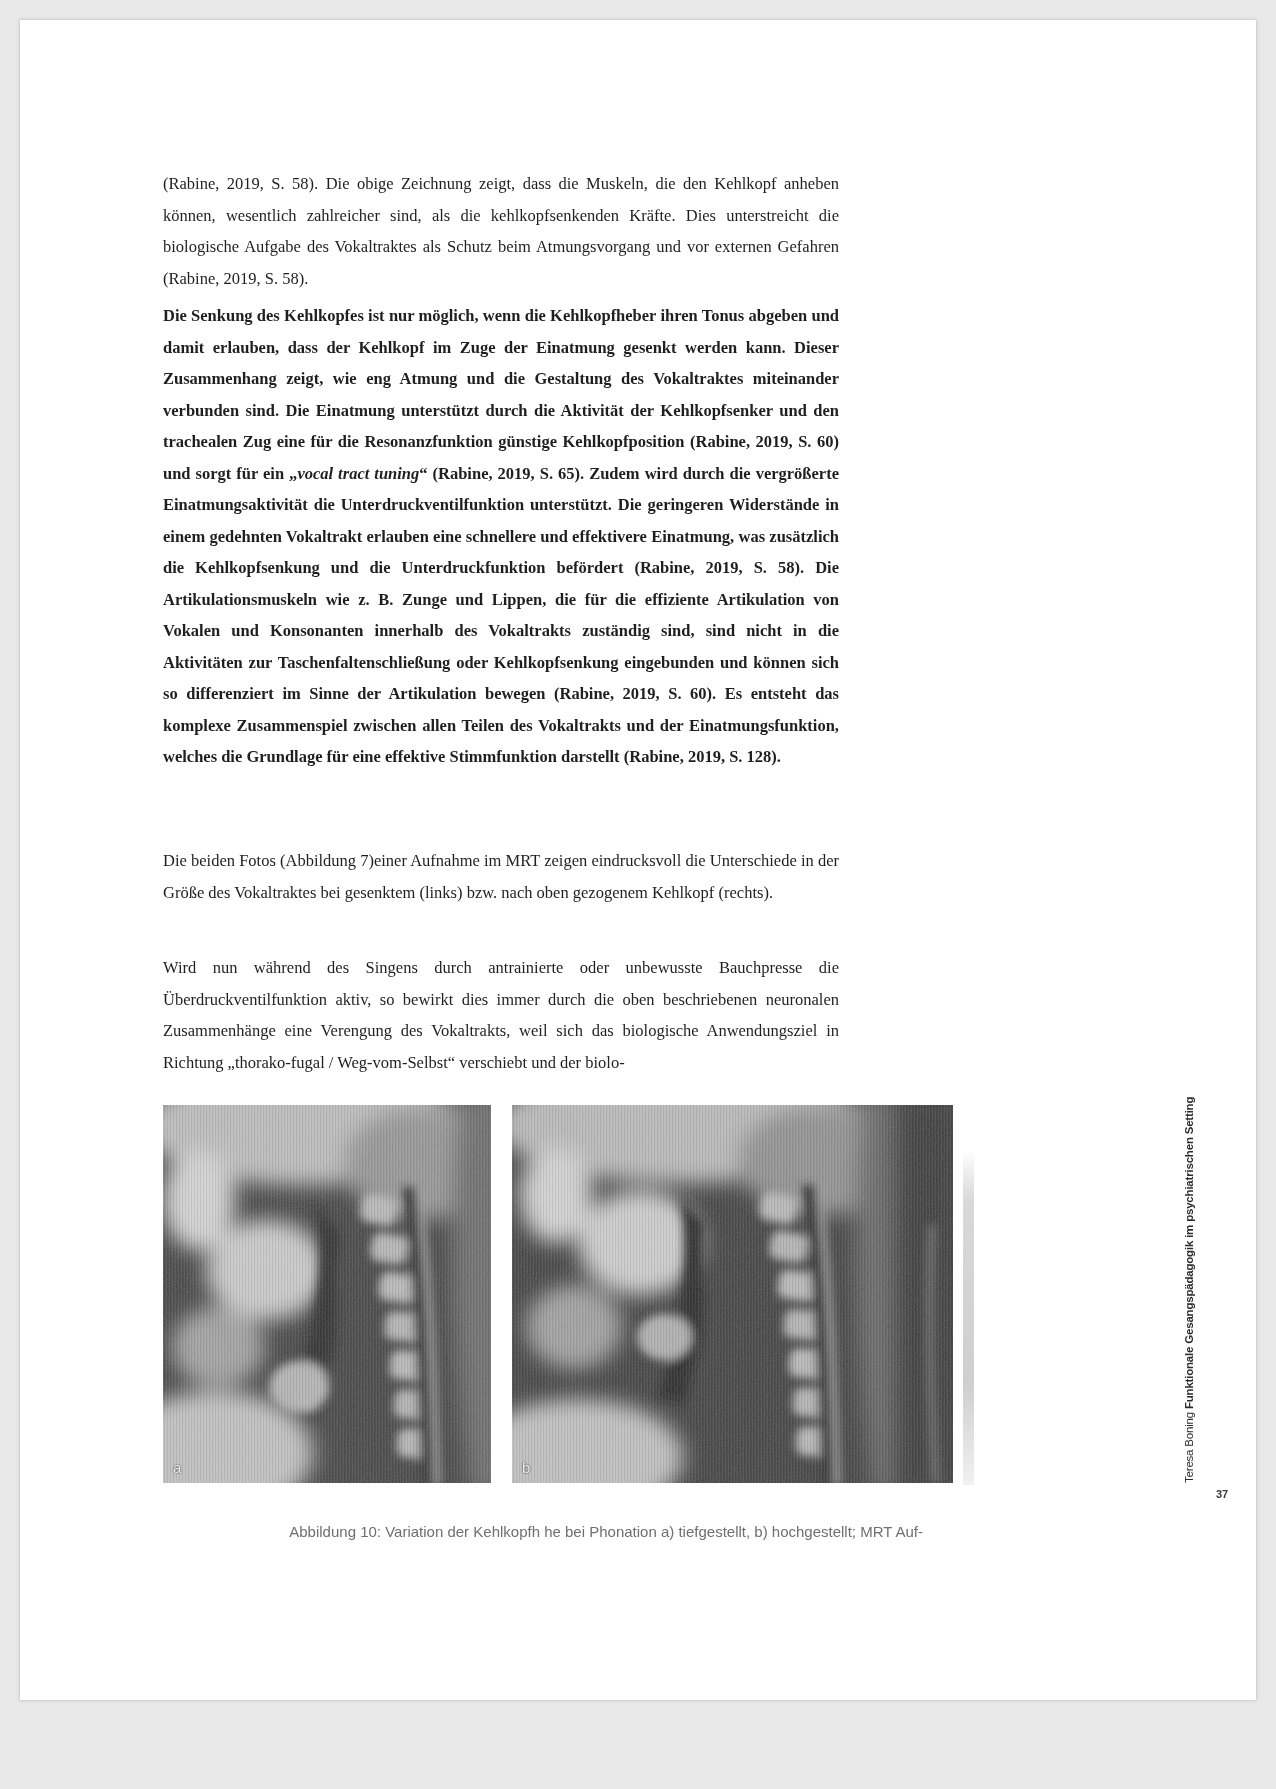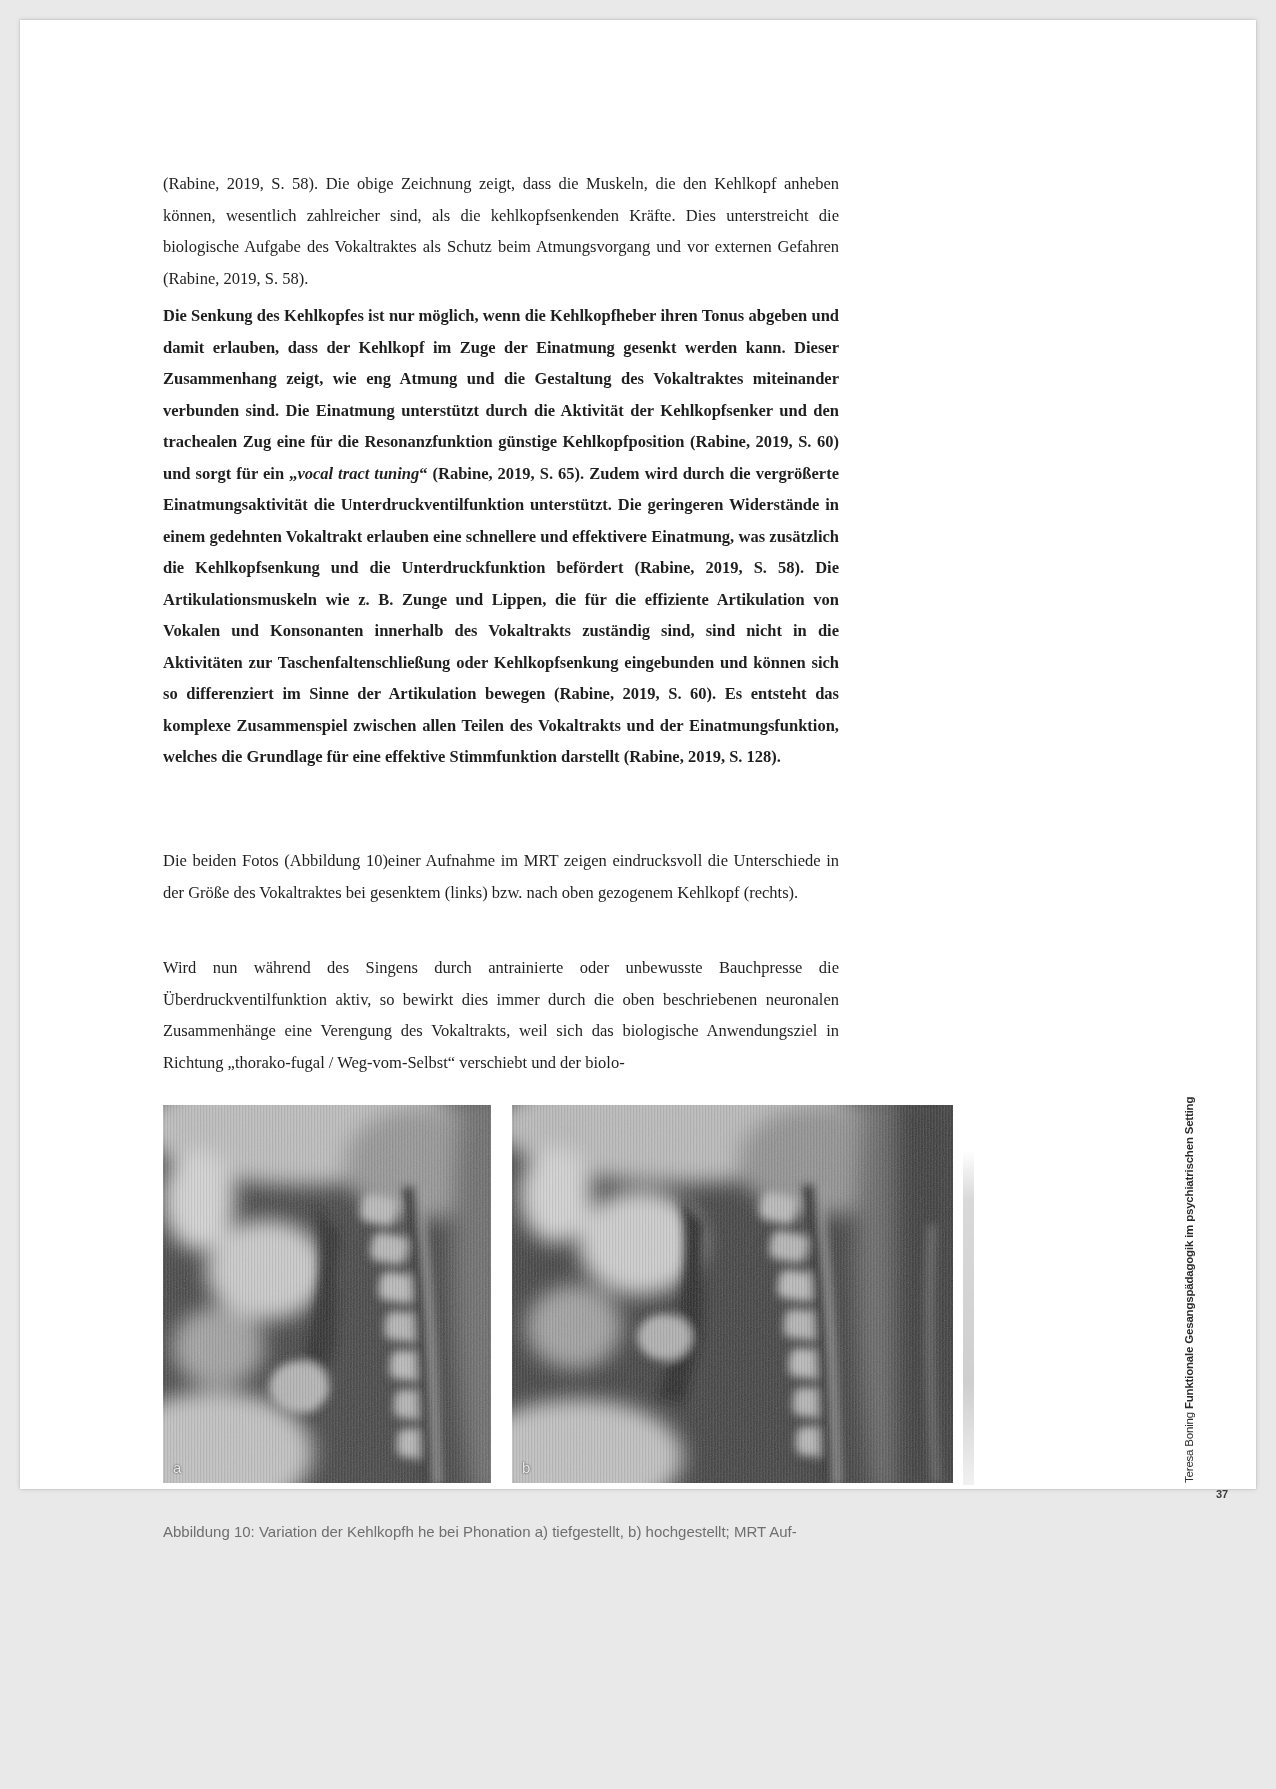--- a/index.html
+++ b/index.html
@@ -12,7 +12,7 @@
   }
   .sheet{
     position:absolute;left:20px;top:20px;
-    width:1236px;height:1469px;
+    width:1236px;height:1680px;
     background:#ffffff;
     box-shadow:0 0 5px rgba(0,0,0,.15), 0 0 1px rgba(0,0,0,.25);
   }

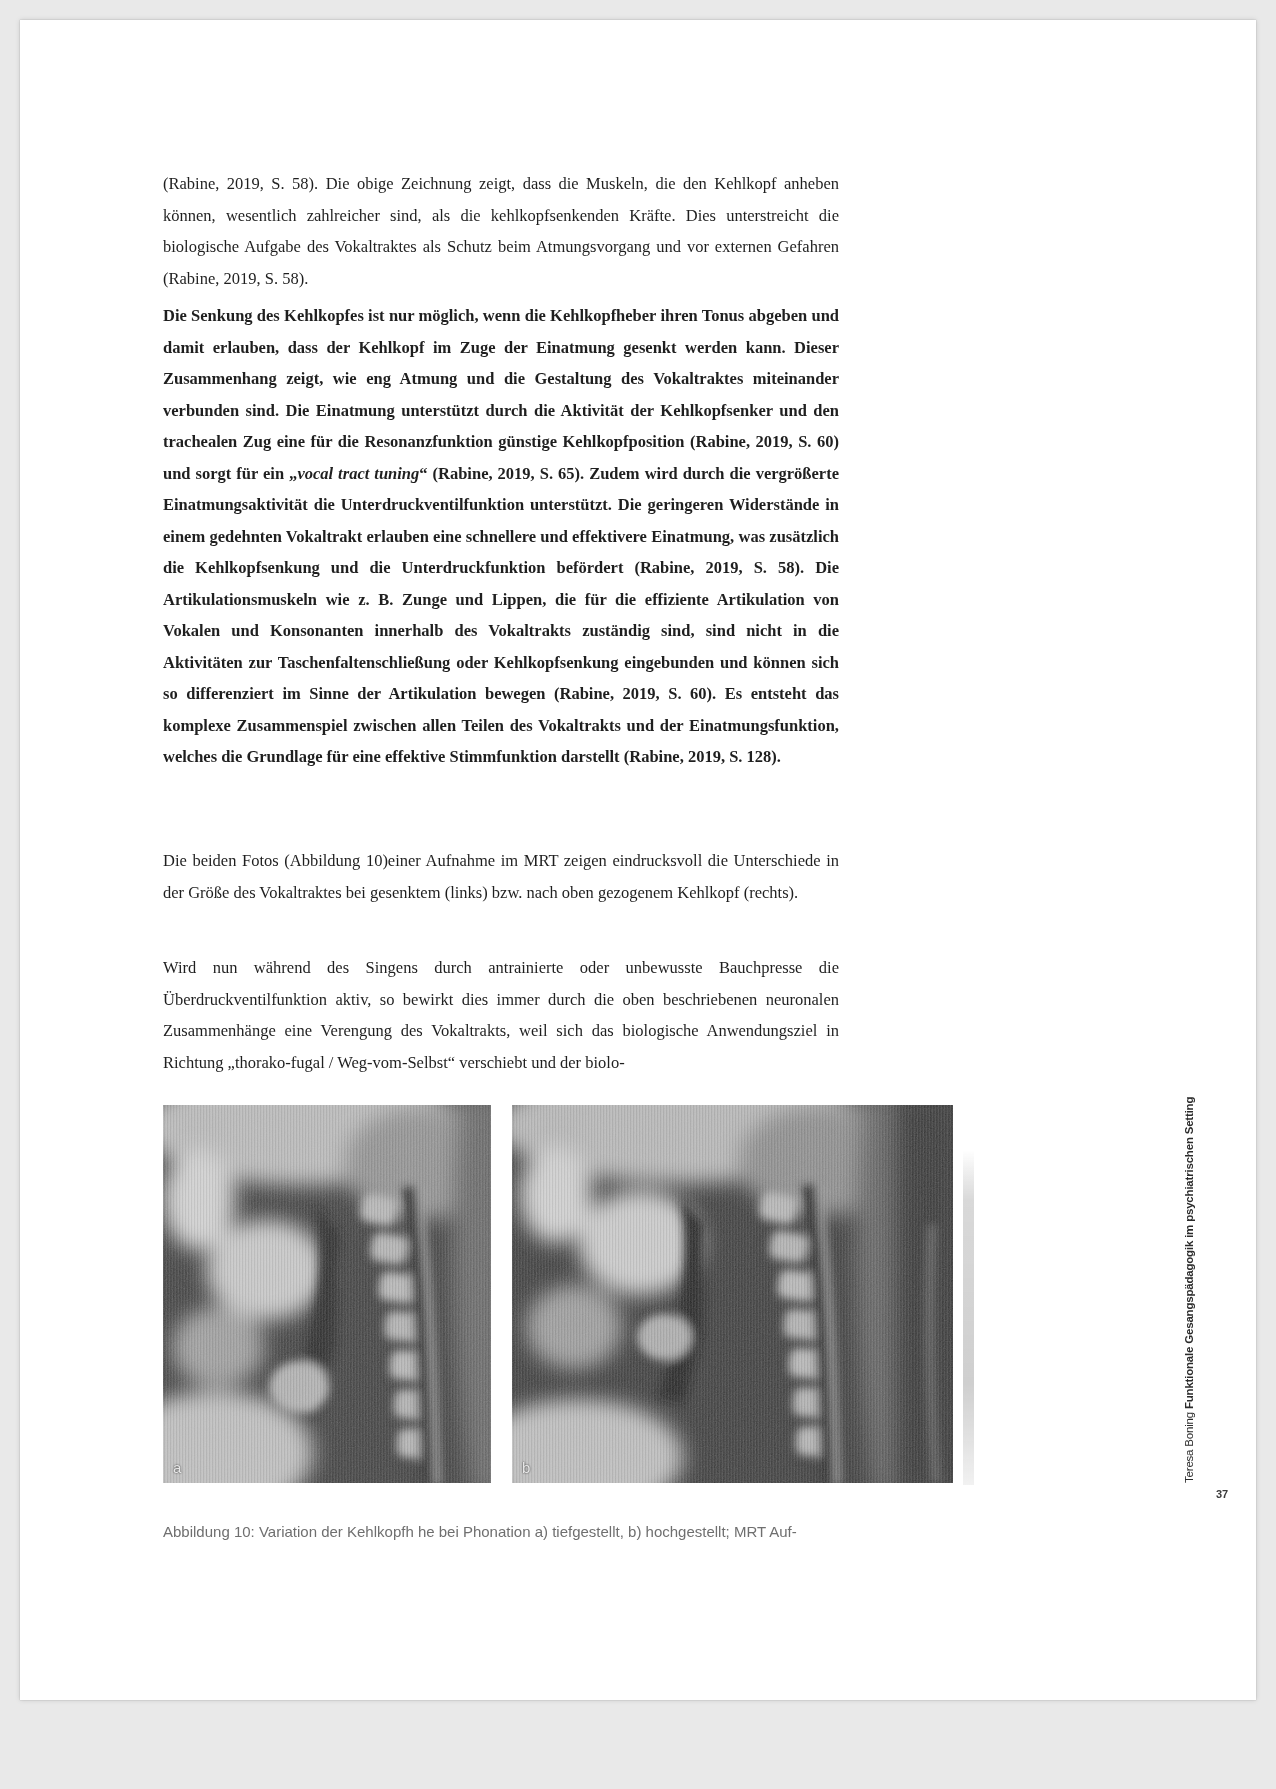--- a/index.html
+++ b/index.html
@@ -98,7 +98,7 @@
 
   <div class="para p2"><span>Die Senkung des Kehlkopfes ist nur möglich, wenn die Kehlkopfheber ihren Tonus abgeben und damit erlauben, dass der Kehlkopf im Zuge der Einatmung gesenkt werden kann. Dieser Zusammenhang zeigt, wie eng Atmung und die Gestaltung des Vokaltraktes miteinander verbunden sind. Die Einatmung unterstützt durch die Aktivität der Kehlkopfsenker und den trachealen Zug eine für die Resonanzfunktion günstige Kehlkopfposition (Rabine, 2019, S. 60) und sorgt für ein „</span><i>vocal tract tuning</i><span>“ (Rabine, 2019, S. 65). Zudem wird durch die vergrößerte Einatmungsaktivität die Unterdruckventilfunktion unterstützt. Die geringeren Widerstände in einem gedehnten Vokaltrakt erlauben eine schnellere und effektivere Einatmung, was zusätzlich die Kehlkopfsenkung und die Unterdruckfunktion befördert (Rabine, 2019, S. 58). Die Artikulationsmuskeln wie z. B. Zunge und Lippen, die für die effiziente Artikulation von Vokalen und Konsonanten innerhalb des Vokaltrakts zuständig sind, sind nicht in die Aktivitäten zur Taschenfaltenschließung oder Kehlkopfsenkung eingebunden und können sich so differenziert im Sinne der Artikulation bewegen (Rabine, 2019, S. 60). Es entsteht das komplexe Zusammenspiel zwischen allen Teilen des Vokaltrakts und der Einatmungsfunktion, welches die Grundlage für eine effektive Stimmfunktion darstellt (Rabine, 2019, S. 128).</span></div>
 
-  <div class="para p3">Die beiden Fotos (Abbildung 10)einer Aufnahme im MRT zeigen eindrucksvoll die Unterschiede in der Größe des Vokaltraktes bei gesenktem (links) bzw. nach oben gezogenem Kehlkopf (rechts).</div>
+  <div class="para p3">Die beiden Fotos (Abbildung 7)einer Aufnahme im MRT zeigen eindrucksvoll die Unterschiede in der Größe des Vokaltraktes bei gesenktem (links) bzw. nach oben gezogenem Kehlkopf (rechts).</div>
 
   <div class="para p4">Wird nun während des Singens durch antrainierte oder unbewusste Bauchpresse die Überdruckventilfunktion aktiv, so bewirkt dies immer durch die oben beschriebenen neuronalen Zusammenhänge eine Verengung des Vokaltrakts, weil sich das biologische Anwendungsziel in Richtung „thorako-fugal / Weg-vom-Selbst“ verschiebt und der biolo-</div>
 

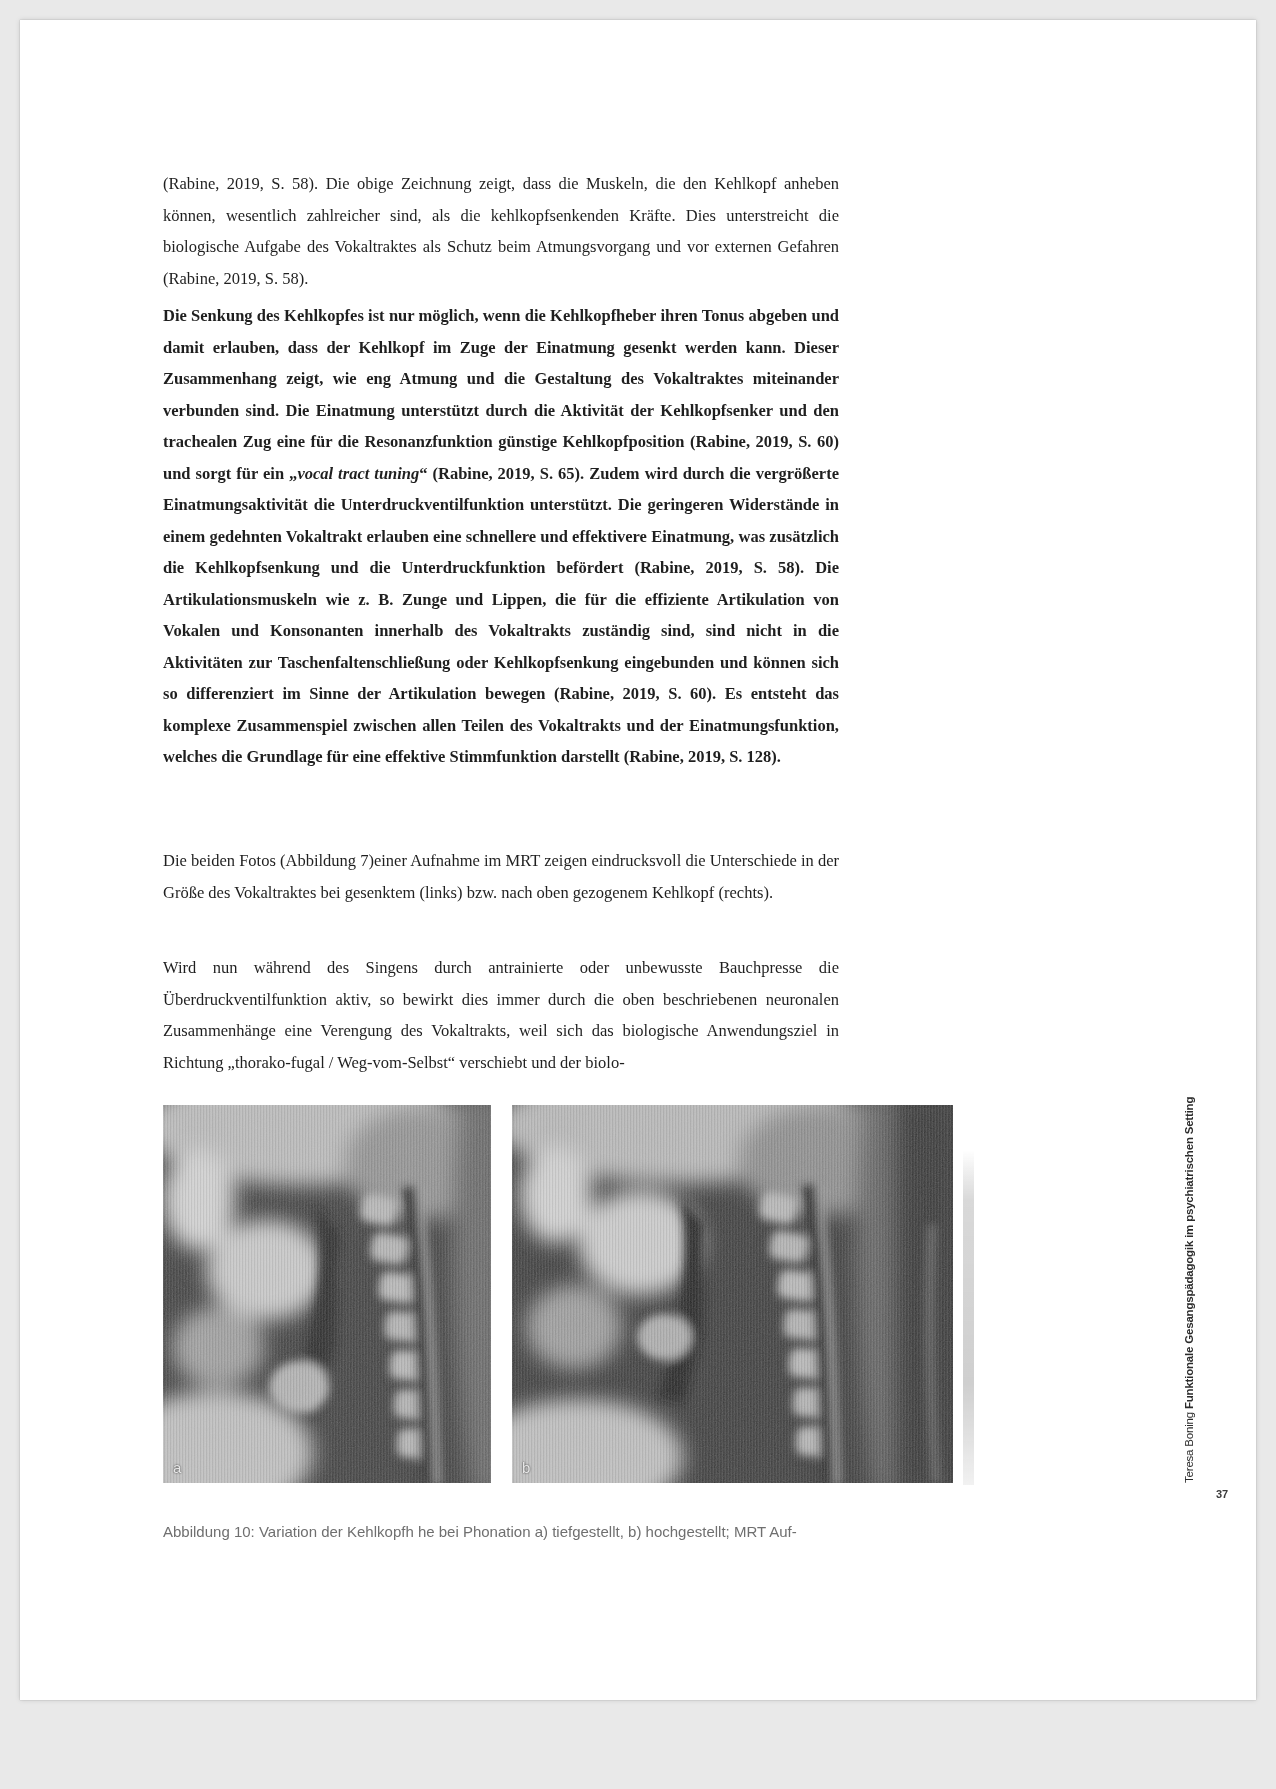--- a/index.html
+++ b/index.html
@@ -59,7 +59,7 @@
     color:#6f6f6f;font-size:15px;line-height:33px;
     font-family:"Liberation Sans","DejaVu Sans",sans-serif;
   }
-  .caption .cap-line{white-space:nowrap;}
+  .caption .cap-line{white-space:nowrap;text-align:right;}
   .margin-title{
     position:absolute;left:1163px;top:1463px;
     transform:rotate(-90deg);transform-origin:0 0;

